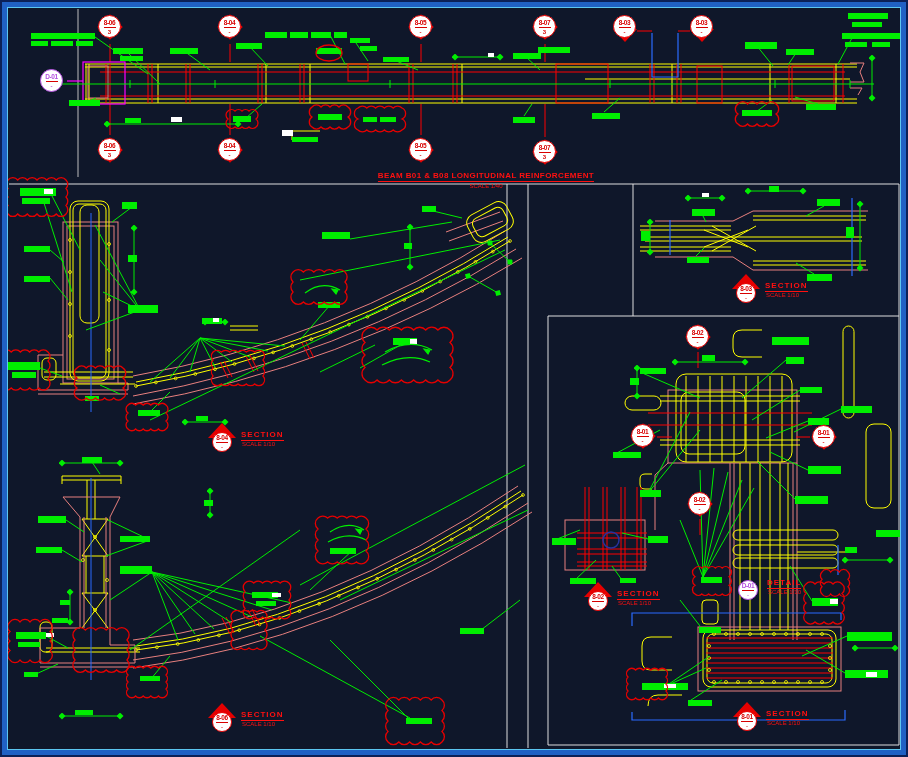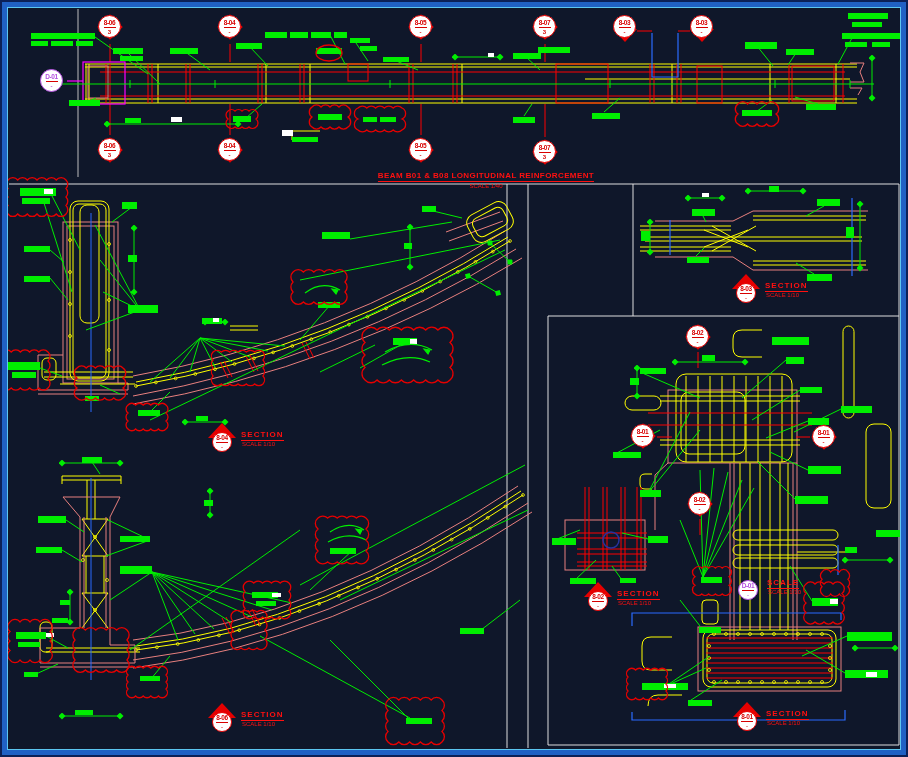--- a/index.html
+++ b/index.html
@@ -930,7 +930,7 @@
     <div class="st-l">D-01</div>
     <div class="st-div"></div>
     <div class="st-s">-</div>
-    <div class="st-title">SCALE</div>
+    <div class="st-title">DETAIL</div>
     <div class="st-scale">SCALE 1/10</div>
   </div>
         <div class="st" style="left: 733px; top: 701px;">

